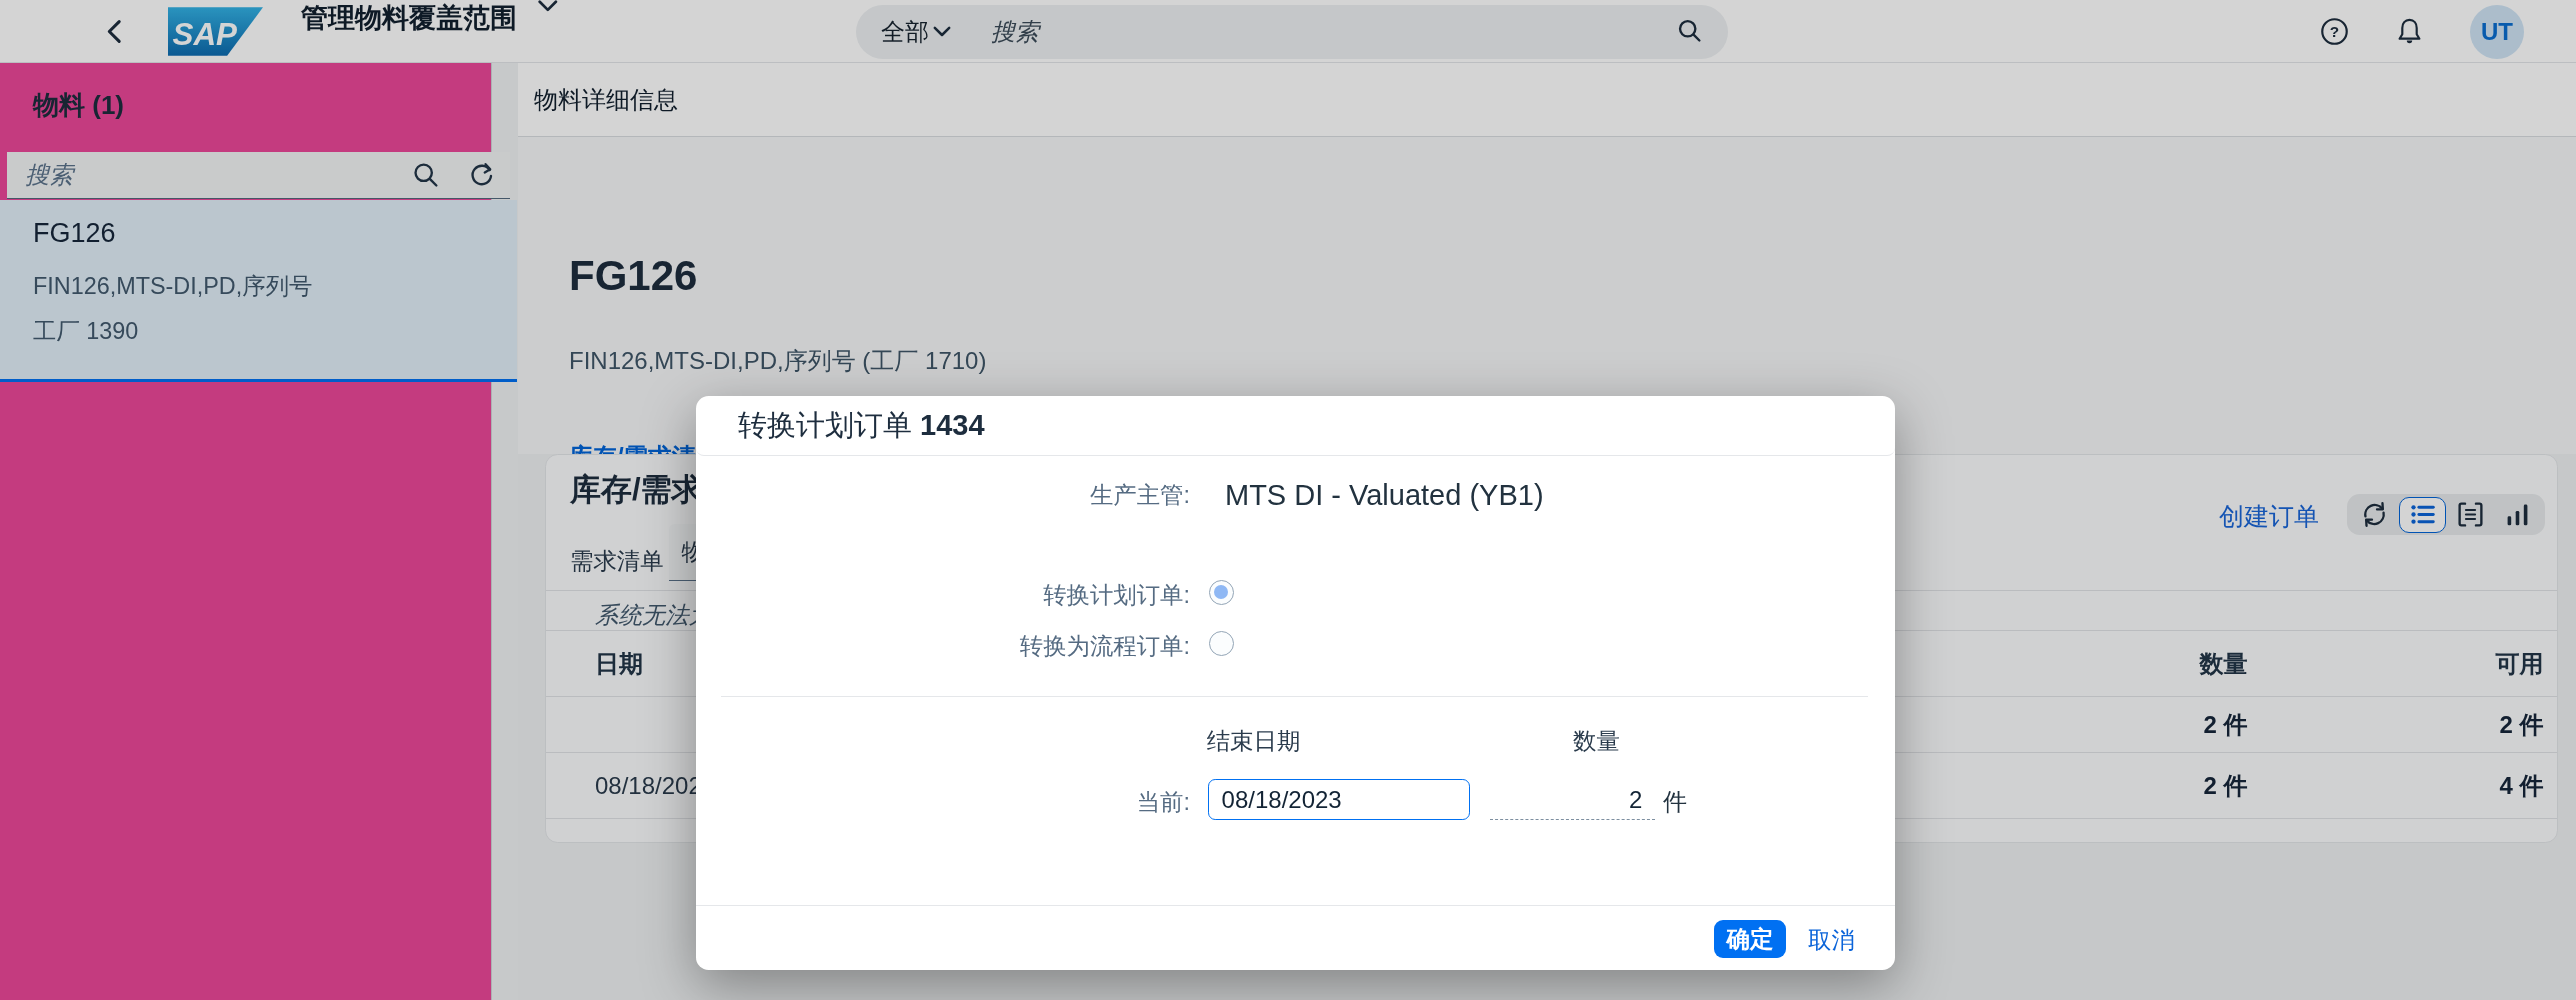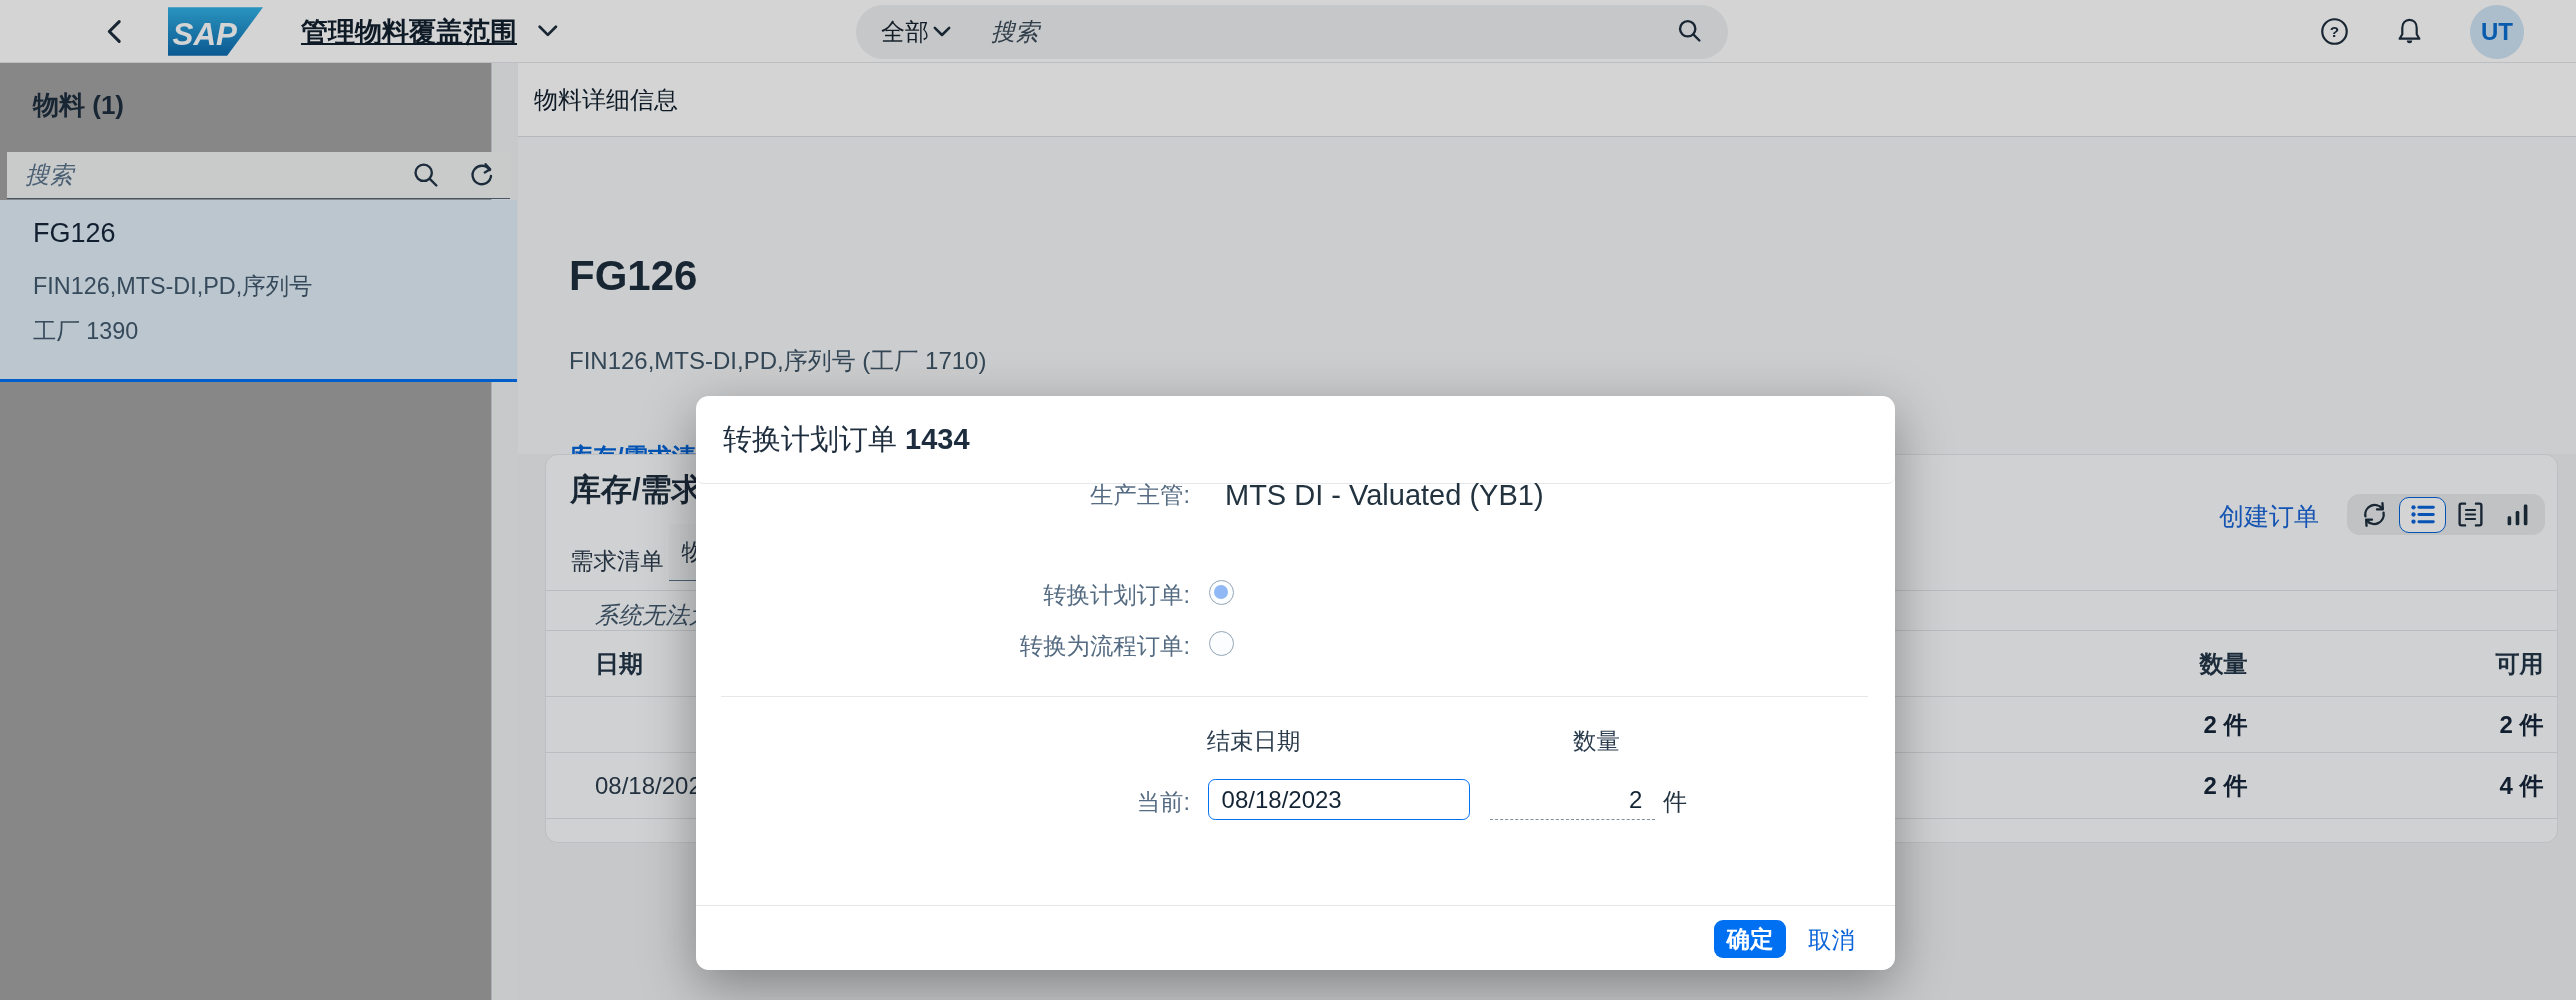--- a/index.html
+++ b/index.html
@@ -12,8 +12,8 @@
               border-bottom:0.9px solid #e2e5e8; z-index:10; }
   .back-btn { position:absolute; left:97px; top:15.3px; width:36px; height:32px; display:flex; align-items:center; justify-content:center; cursor:pointer; }
   .sap-logo { position:absolute; left:168px; top:7.2px; }
-  .app-title { position:absolute; left:301px; top:0; height:63px; display:flex; align-items:center; gap:20px;
-               font-size:27px; font-weight:600; color:#12202e;text-decoration:underline; }
+  .app-title { position:absolute; left:301px; top:0; height:63px; display:flex; gap:20px;
+               font-size:27px; font-weight:600; color:#12202e; }
   .shell-search { position:absolute; left:856px; top:4.5px; width:872px; height:54px; background:#edf0f2;
                   border-radius:27px; display:flex; align-items:center; padding:0 25px; }
   .scope { display:flex; align-items:center; gap:4px; font-size:24px; color:#18242f; cursor:pointer; }

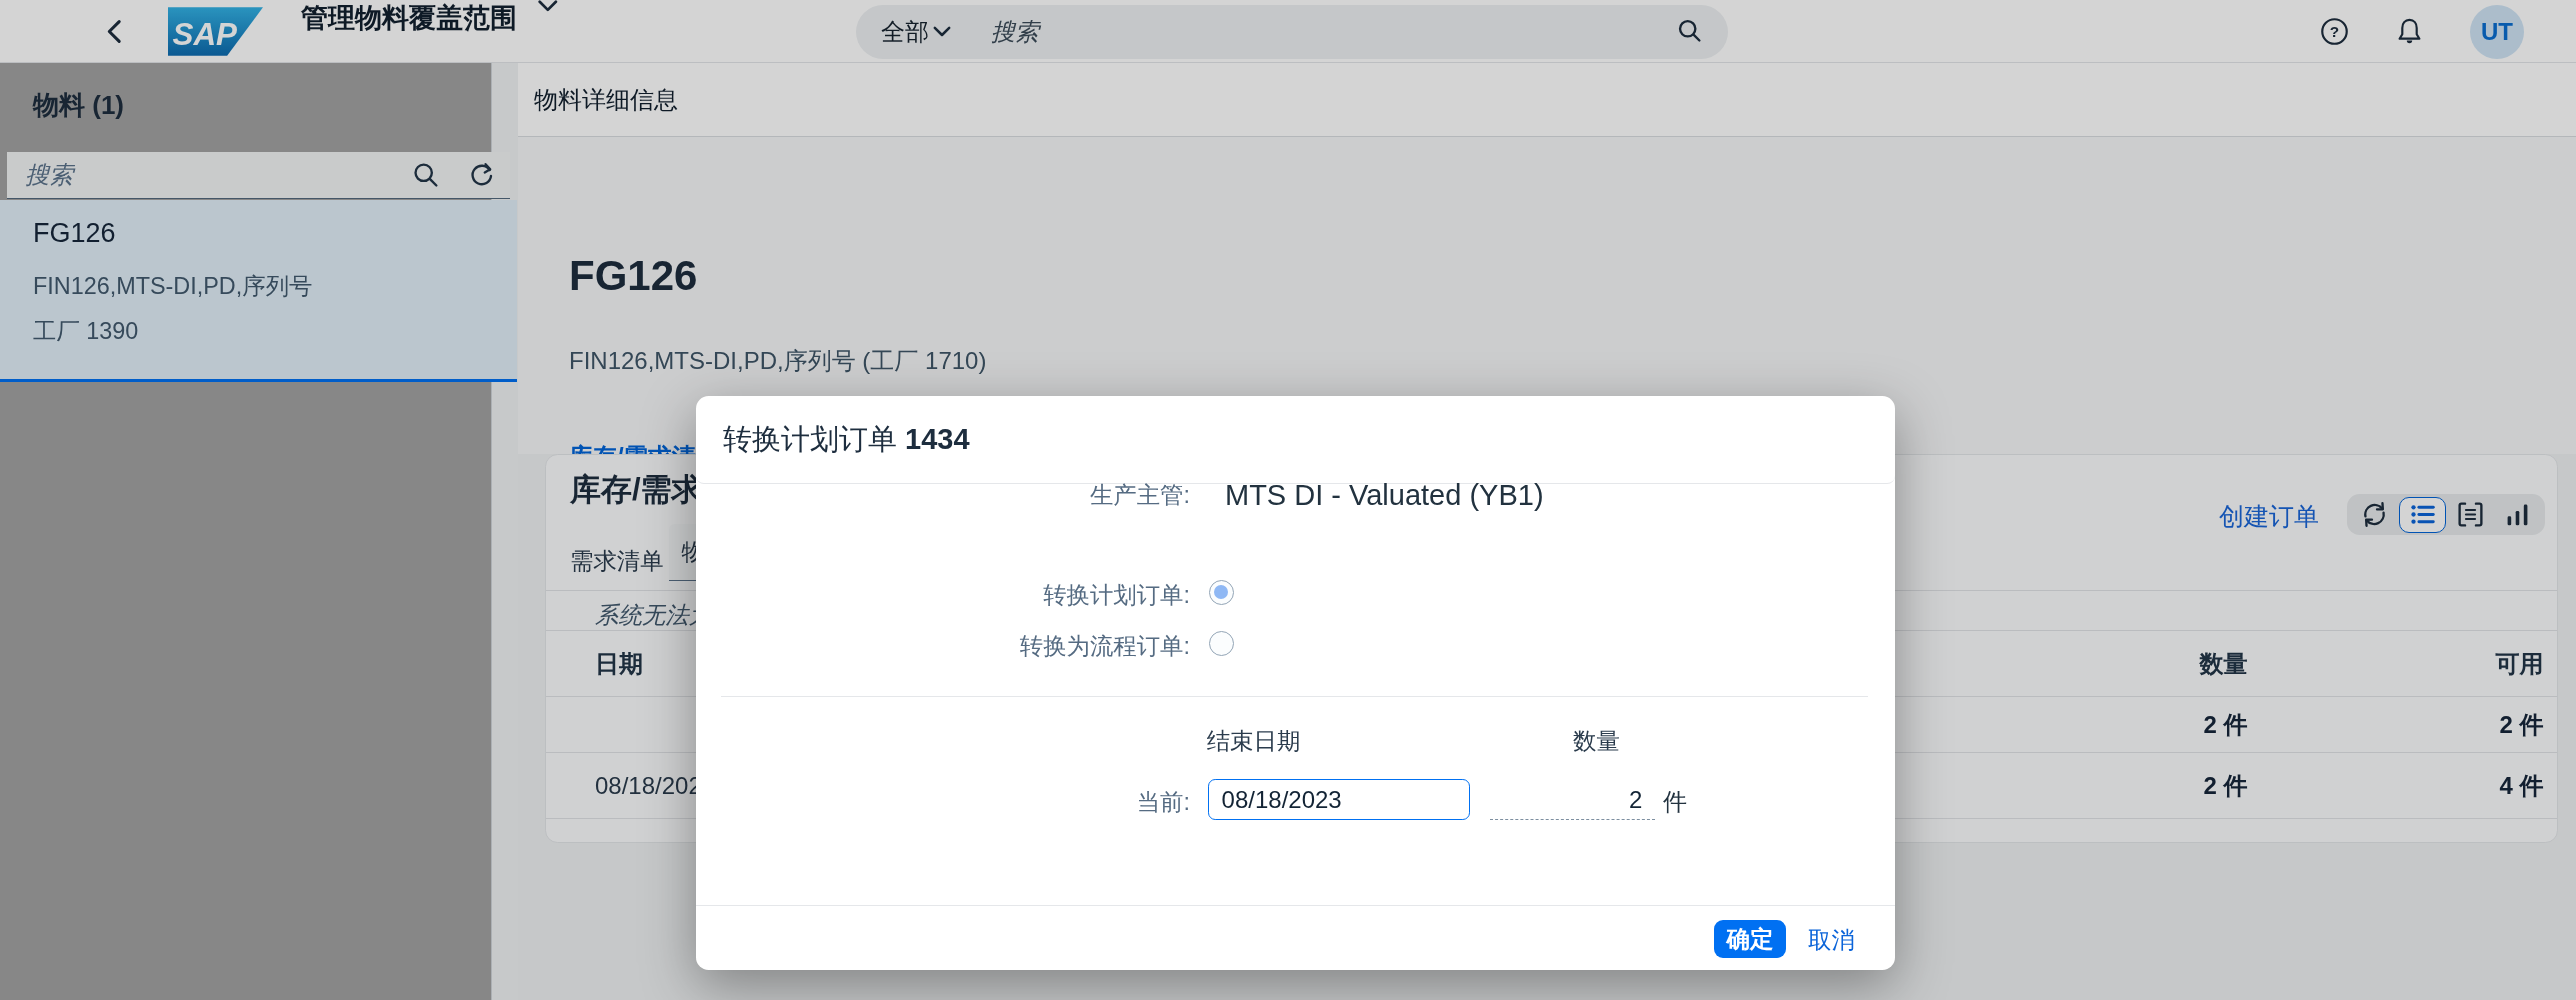--- a/index.html
+++ b/index.html
@@ -26,7 +26,7 @@
 
   
   .content { position:absolute; left:0; top:63px; width:2576px; height:938px; }
-  .sidebar { position:absolute; left:0; top:0; width:492px; height:938px; background:#a3a3a3;
+  .sidebar { position:absolute; left:0; top:0; width:492px; height:938px; background:#ec4899;
              border-right:0.9px solid #cfd4d9; }
   .sidebar-title { position:absolute; left:33px; top:25px; font-size:26px; font-weight:600; color:#1d2d3e; }
   .sidebar-search { position:absolute; left:7.2px; top:89px; width:503px; height:47px; background:#f2f4f5;

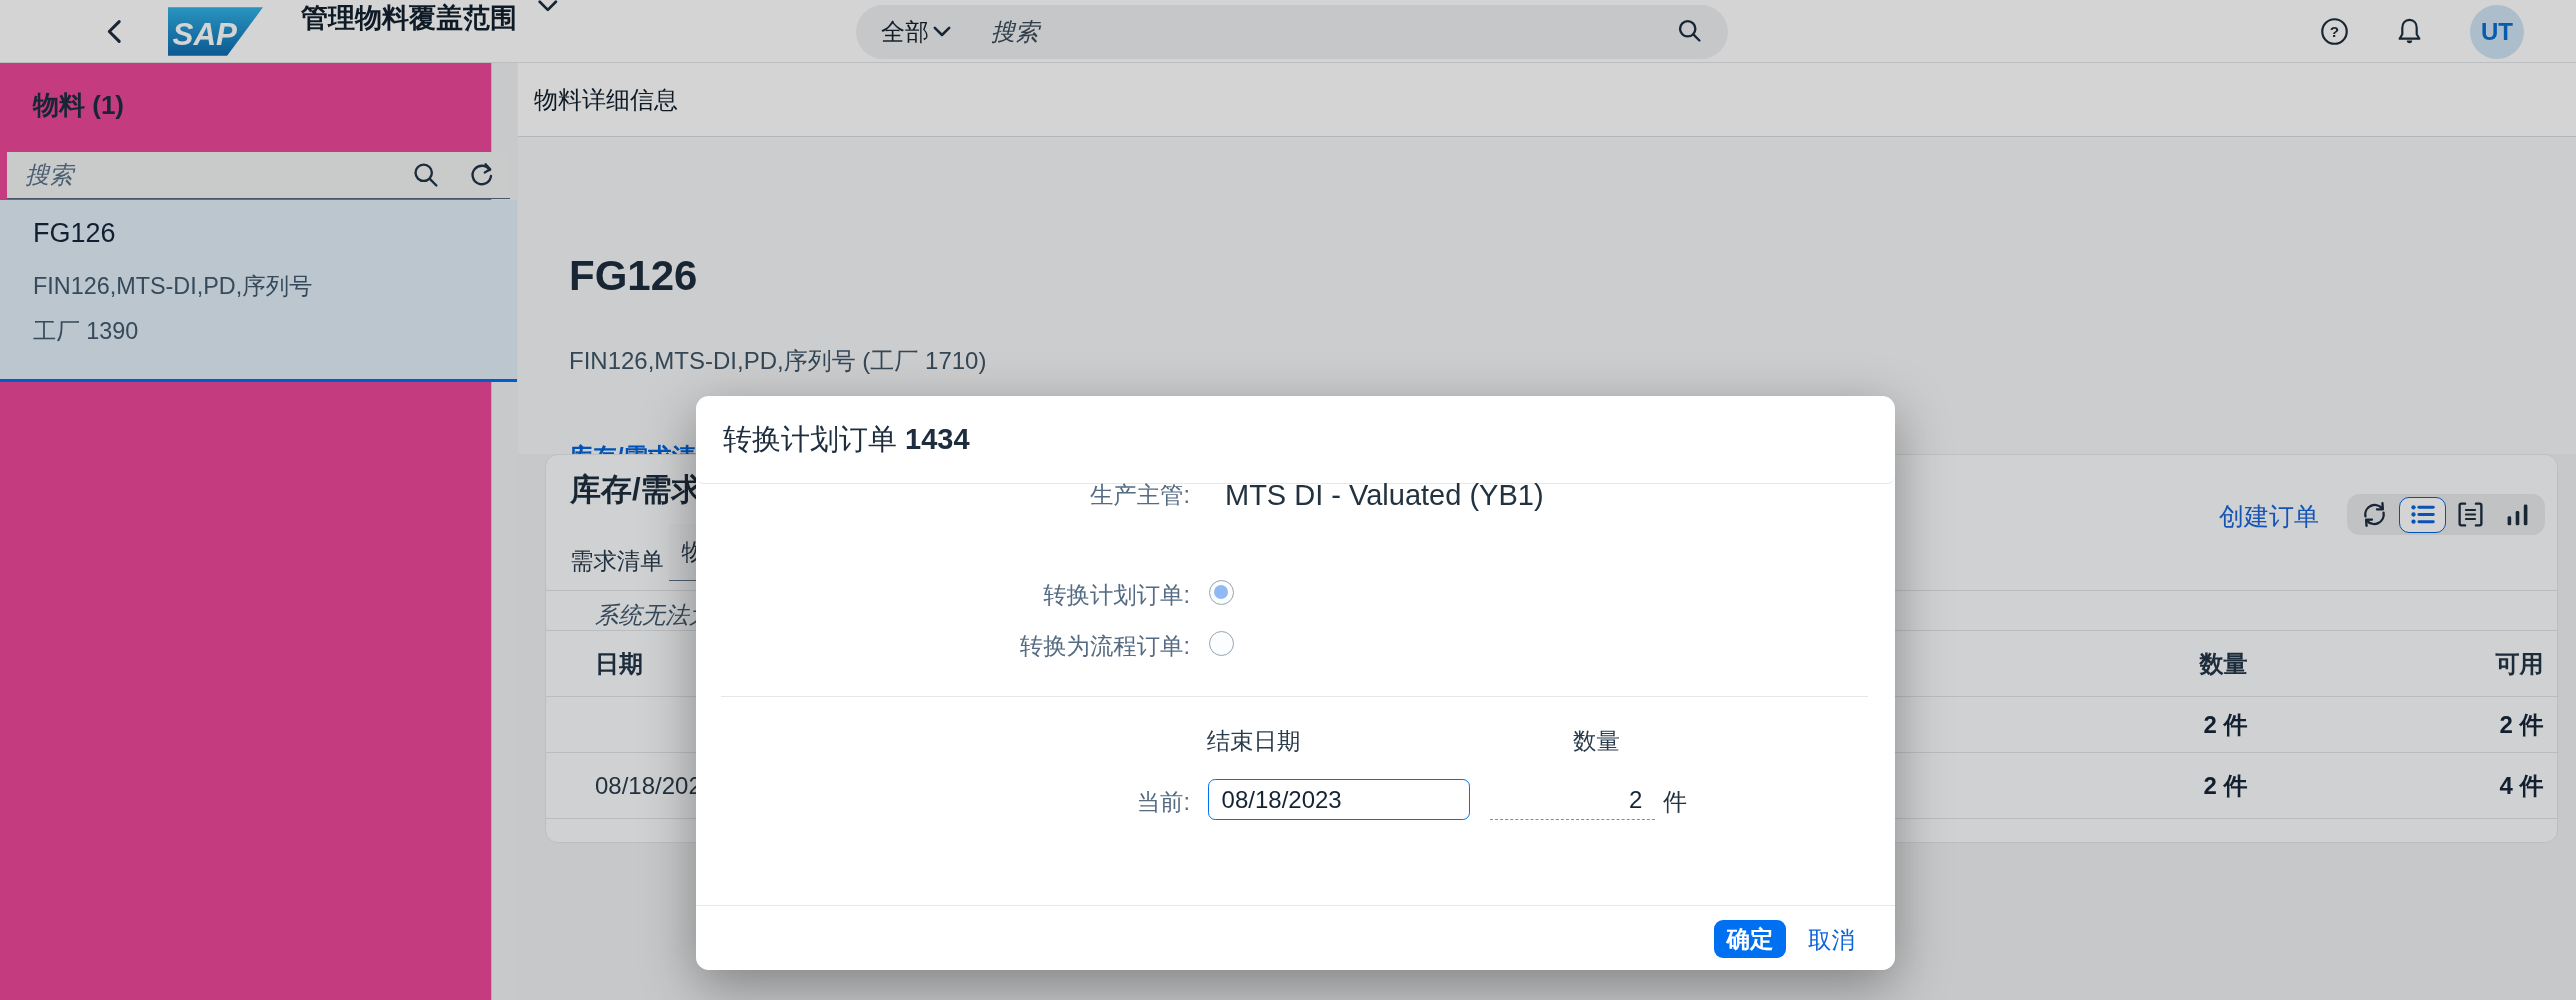--- a/index.html
+++ b/index.html
@@ -85,8 +85,8 @@
   .scrim { position:absolute; left:0; top:0; width:2576px; height:1001px; background:rgba(0,0,0,0.17); z-index:40; }
   .dialog { position:absolute; left:696px; top:396px; width:1199px; height:574px; background:#ffffff;
             border-radius:12.6px; box-shadow:0 16px 54px rgba(0,0,0,0.35); z-index:50; }
-  .dlg-header { position:absolute; left:0; top:0; width:100%; height:88px; border-bottom:0.9px solid #e5e7ea;
-                display:flex; align-items:center; padding-left:27px;border-radius:8px; }
+  .dlg-header { position:absolute; left:0; top:0; width:100%; height:60px; border-bottom:0.9px solid #e5e7ea;
+                display:flex; align-items:center; padding-left:42px;border-radius:8px; }
   .dlg-title { font-size:29px; color:#1d2d3e; }
   .dlg-title b { font-weight:bold; }
   .dlg-label { position:absolute; left:0; width:494px; text-align:right; font-size:23.4px; color:#556b82; }

